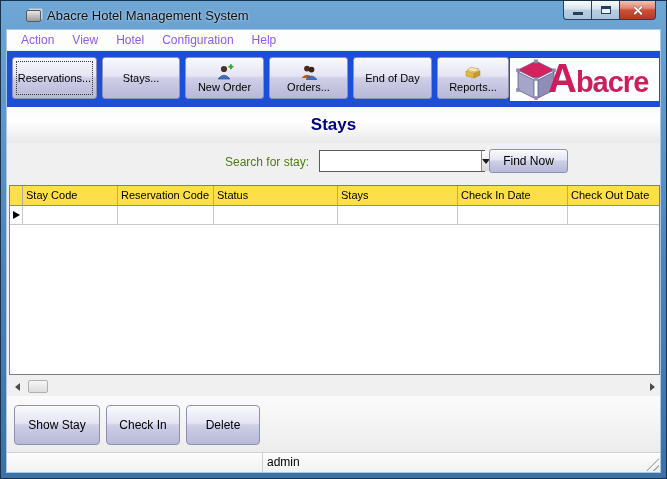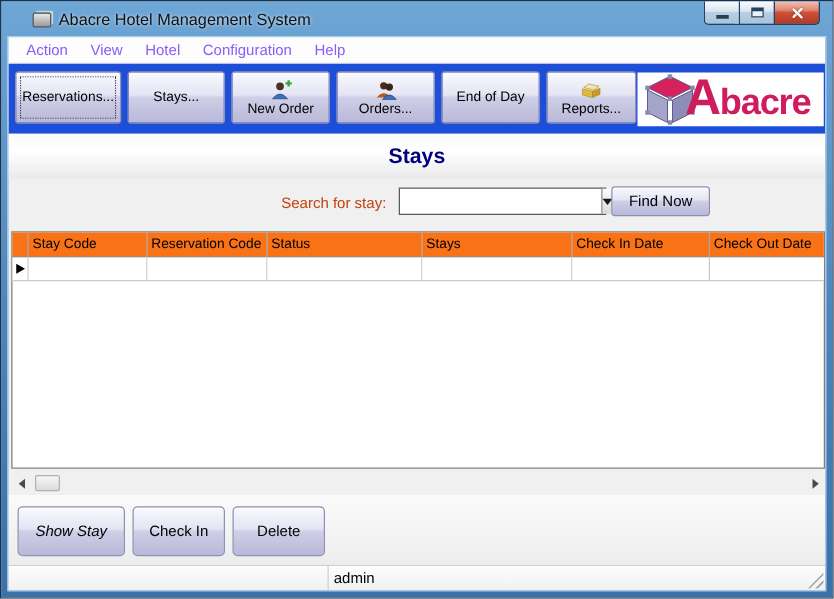--- a/index.html
+++ b/index.html
@@ -71,7 +71,7 @@
 
   
   .search-row { position:absolute; top:113px; left:0; right:0; height:42px; }
-  .search-label { position:absolute; top:12px; left:218px; font-size:12px; color:#c2410c; }
+  .search-label { position:absolute; top:12px; left:218px; font-size:12px; color:#4d7c0f; }
   .combo { position:absolute; top:7px; left:312px; width:166px; height:22px; background:#fff;
     border:1px solid #5a5a5a; display:flex; }
   .combo input { flex:1; border:none; outline:none; font-size:12px; padding:0 3px; font-family:inherit; background:transparent; }

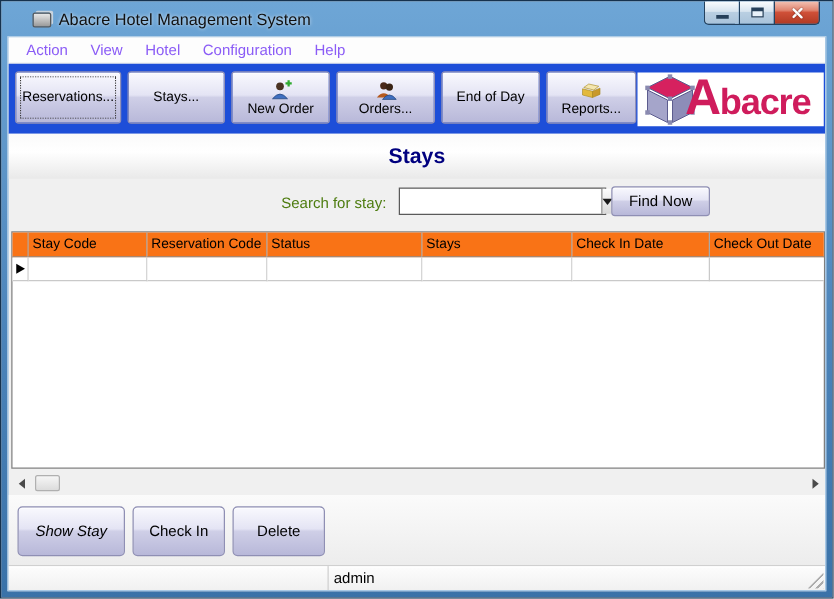--- a/index.html
+++ b/index.html
@@ -88,7 +88,7 @@
   .grid { position:absolute; top:155px; left:2px; width:651px; height:190px;
     background:#fff; border:1px solid #7f7f7f; }
   .grid-header { display:flex; height:20px; }
-  .gh-cell { background:#f97316; border-right:1px solid #a8a8a8; border-bottom:1px solid #8f8f8f;
+  .gh-cell { background:#fde047; border-right:1px solid #a8a8a8; border-bottom:1px solid #8f8f8f;
     font-size:11px; color:#000; padding:3px 0 0 3px; overflow:hidden; white-space:nowrap; }
   .grid-row { display:flex; height:19px; }
   .gr-cell { background:#fff; border-right:1px solid #c9c9c9; border-bottom:1px solid #c9c9c9;

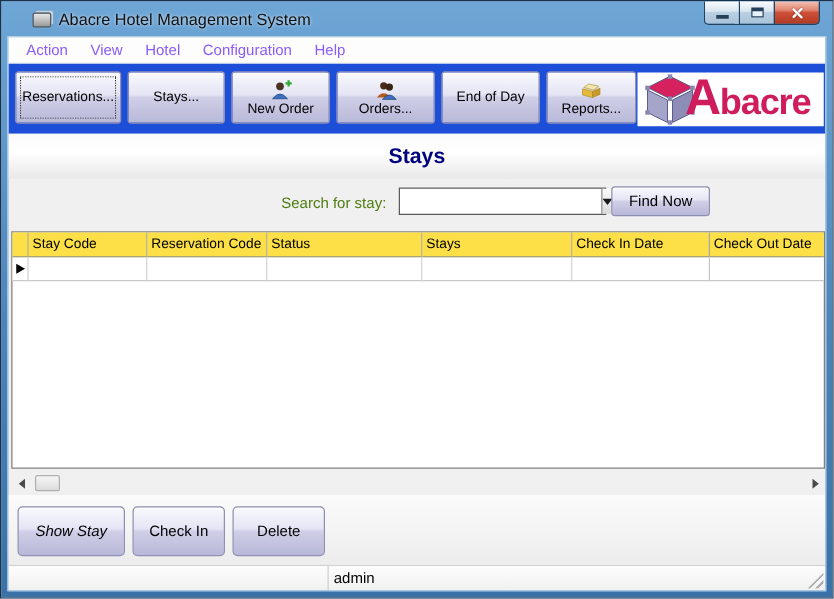--- a/index.html
+++ b/index.html
@@ -117,7 +117,7 @@
   .abtn { position:absolute; top:9px; height:40px; border:1px solid #8f8fb4; border-radius:4px;
     background:linear-gradient(180deg,#f9f9fe 0%,#e4e4f4 45%,#cfcfe7 50%,#b8b8d9 100%);
     box-shadow:inset 0 1px 0 #ffffffcc; font-size:12px; display:flex; align-items:center; justify-content:center; color:#000; }
-  #btn-showstay { left:7px;  width:86px;font-style:italic; }
+  #btn-showstay { left:7px;  width:86px; }
   #btn-checkin  { left:99px; width:74px; }
   #btn-delete   { left:179px; width:74px; }
 

